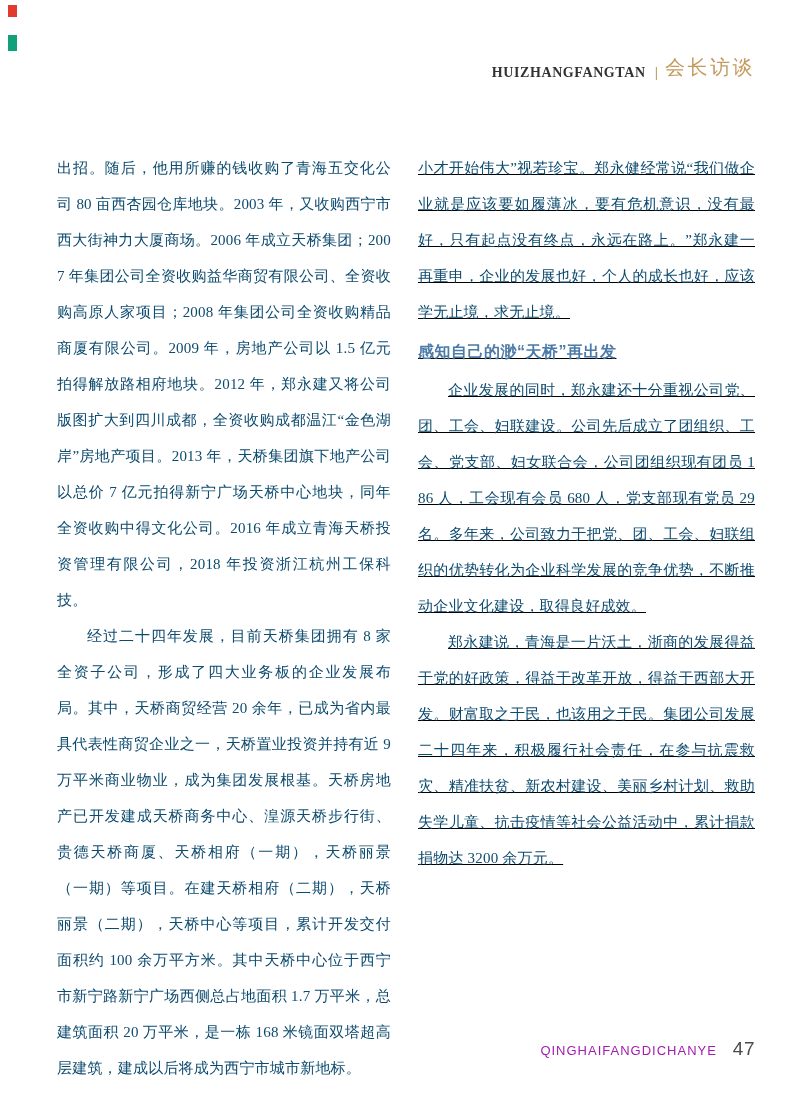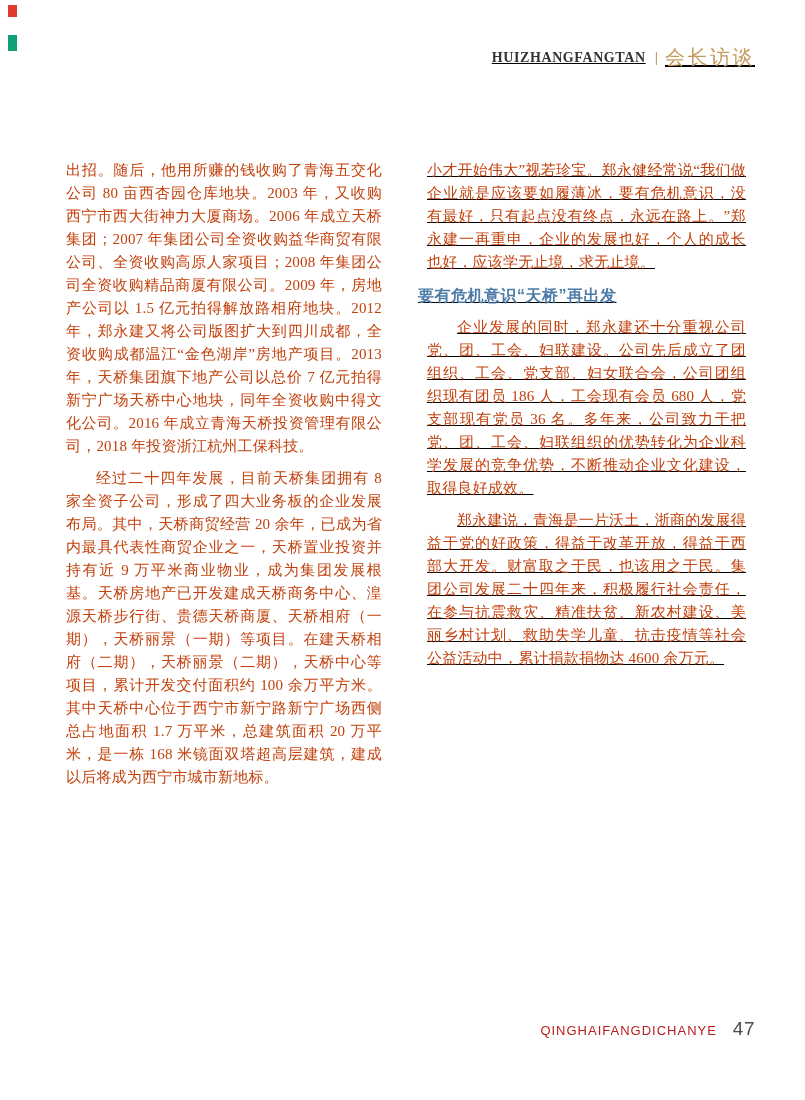--- a/index.html
+++ b/index.html
@@ -19,10 +19,9 @@
 
   
   .header{
-    position:absolute;top:44px;right:50px;
-    display:flex;align-items:center;
+    position:absolute;top:54px;right:50px;
+    display:flex;align-items:flex-end;
     white-space:nowrap;
-    text-decoration:underline;
   }
   .header .pinyin{
     font-family:"Liberation Serif","DejaVu Serif",serif;

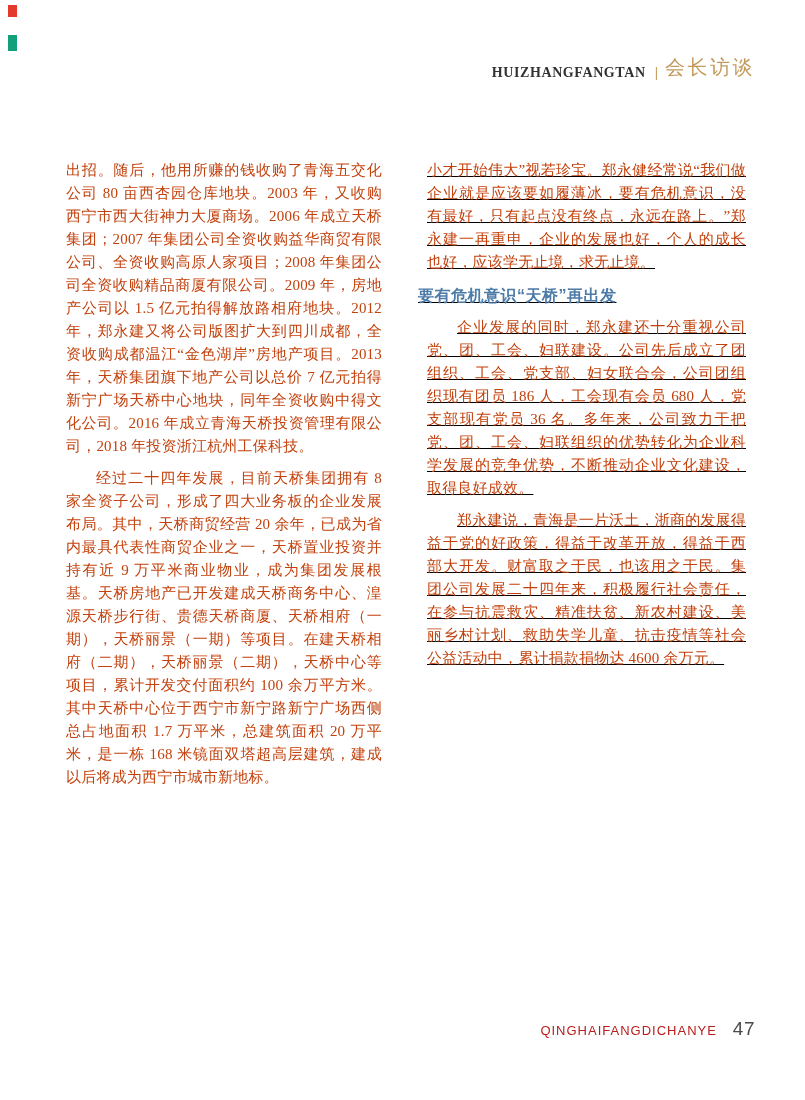--- a/index.html
+++ b/index.html
@@ -43,10 +43,10 @@
   .col{width:334px;}
   .col.right{width:337px;text-decoration:underline;}
   .col p{
-    margin:9px;
+    margin:0;
     font-size:15px;
-    line-height:23px;
-    color:#c2410c;
+    line-height:36px;
+    color:#0c4a6e;
     text-align:justify;
     letter-spacing:.2px;
     word-break:break-all;

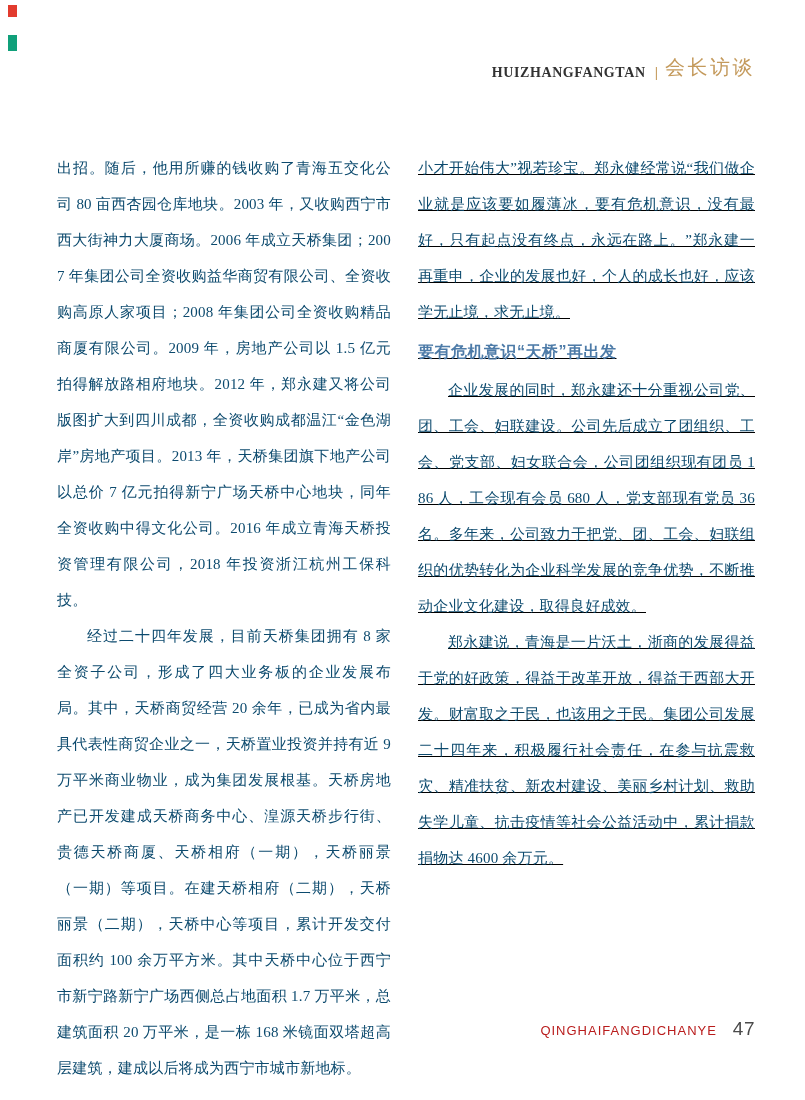--- a/index.html
+++ b/index.html
@@ -94,7 +94,7 @@
     </div>
     <div class="col right">
       <p>小才开始伟大”视若珍宝。郑永健经常说“我们做企业就是应该要如履薄冰，要有危机意识，没有最好，只有起点没有终点，永远在路上。”郑永建一再重申，企业的发展也好，个人的成长也好，应该学无止境，求无止境。</p>
-      <h3 class="section-heading">要有危机意识“天桥”再出发</h3>
+      <h3 class="section-heading">感知自己的渺“天桥”再出发</h3>
       <p class="indent">企业发展的同时，郑永建还十分重视公司党、团、工会、妇联建设。公司先后成立了团组织、工会、党支部、妇女联合会，公司团组织现有团员 186 人，工会现有会员 680 人，党支部现有党员 36 名。多年来，公司致力于把党、团、工会、妇联组织的优势转化为企业科学发展的竞争优势，不断推动企业文化建设，取得良好成效。</p>
       <p class="indent">郑永建说，青海是一片沃土，浙商的发展得益于党的好政策，得益于改革开放，得益于西部大开发。财富取之于民，也该用之于民。集团公司发展二十四年来，积极履行社会责任，在参与抗震救灾、精准扶贫、新农村建设、美丽乡村计划、救助失学儿童、抗击疫情等社会公益活动中，累计捐款捐物达 4600 余万元。</p>
     </div>

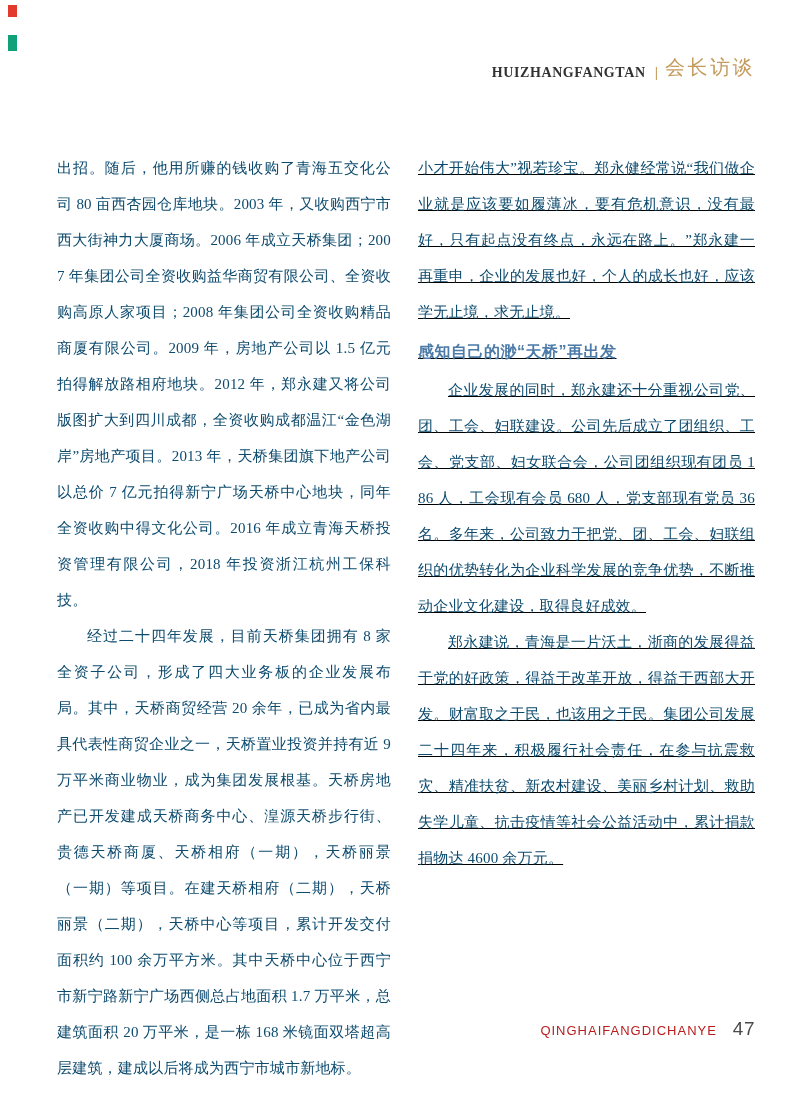--- a/index.html
+++ b/index.html
@@ -95,7 +95,7 @@
     <div class="col right">
       <p>小才开始伟大”视若珍宝。郑永健经常说“我们做企业就是应该要如履薄冰，要有危机意识，没有最好，只有起点没有终点，永远在路上。”郑永建一再重申，企业的发展也好，个人的成长也好，应该学无止境，求无止境。</p>
       <h3 class="section-heading">感知自己的渺“天桥”再出发</h3>
-      <p class="indent">企业发展的同时，郑永建还十分重视公司党、团、工会、妇联建设。公司先后成立了团组织、工会、党支部、妇女联合会，公司团组织现有团员 186 人，工会现有会员 680 人，党支部现有党员 36 名。多年来，公司致力于把党、团、工会、妇联组织的优势转化为企业科学发展的竞争优势，不断推动企业文化建设，取得良好成效。</p>
+      <p class="indent">企业发展的同时，郑永建还十分重视公司党、团、工会、妇联建设。公司先后成立了团组织、工会、党支部、妇女联合会，公司团组织现有团员 186 人，工会现有会员 680 人，党支部现有党员 29 名。多年来，公司致力于把党、团、工会、妇联组织的优势转化为企业科学发展的竞争优势，不断推动企业文化建设，取得良好成效。</p>
       <p class="indent">郑永建说，青海是一片沃土，浙商的发展得益于党的好政策，得益于改革开放，得益于西部大开发。财富取之于民，也该用之于民。集团公司发展二十四年来，积极履行社会责任，在参与抗震救灾、精准扶贫、新农村建设、美丽乡村计划、救助失学儿童、抗击疫情等社会公益活动中，累计捐款捐物达 4600 余万元。</p>
     </div>
   </div>

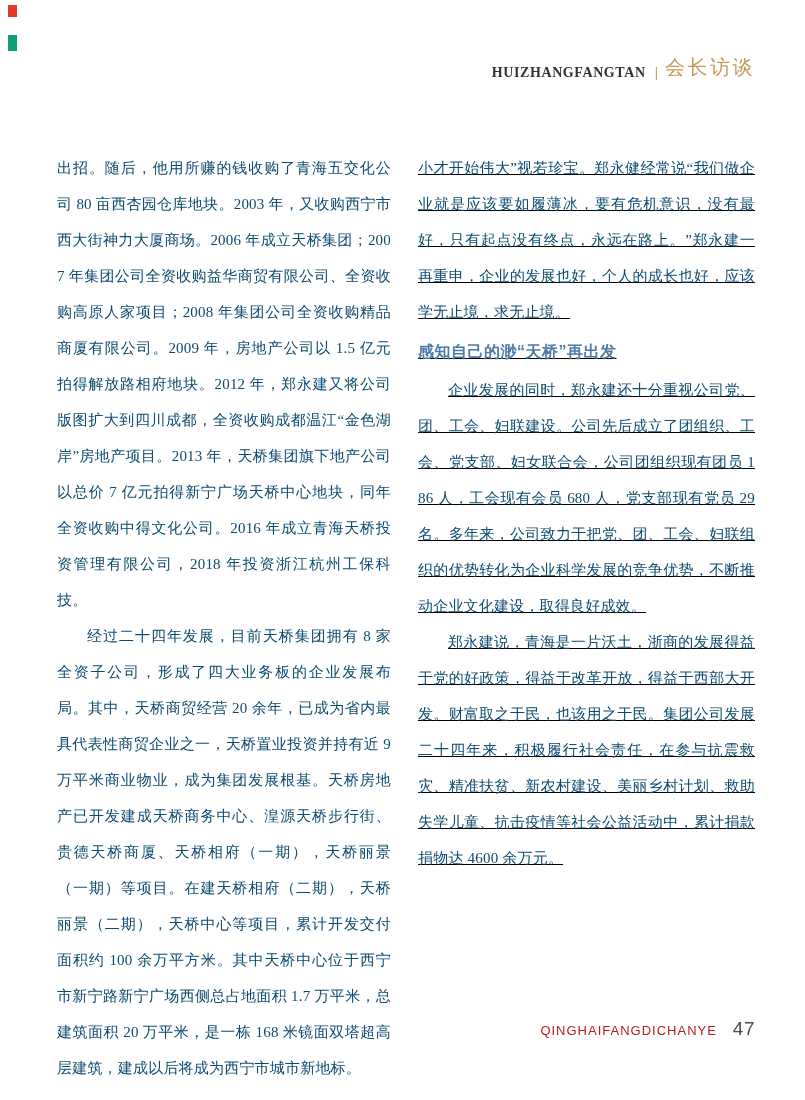--- a/index.html
+++ b/index.html
@@ -96,7 +96,7 @@
       <p>小才开始伟大”视若珍宝。郑永健经常说“我们做企业就是应该要如履薄冰，要有危机意识，没有最好，只有起点没有终点，永远在路上。”郑永建一再重申，企业的发展也好，个人的成长也好，应该学无止境，求无止境。</p>
       <h3 class="section-heading">感知自己的渺“天桥”再出发</h3>
       <p class="indent">企业发展的同时，郑永建还十分重视公司党、团、工会、妇联建设。公司先后成立了团组织、工会、党支部、妇女联合会，公司团组织现有团员 186 人，工会现有会员 680 人，党支部现有党员 29 名。多年来，公司致力于把党、团、工会、妇联组织的优势转化为企业科学发展的竞争优势，不断推动企业文化建设，取得良好成效。</p>
-      <p class="indent">郑永建说，青海是一片沃土，浙商的发展得益于党的好政策，得益于改革开放，得益于西部大开发。财富取之于民，也该用之于民。集团公司发展二十四年来，积极履行社会责任，在参与抗震救灾、精准扶贫、新农村建设、美丽乡村计划、救助失学儿童、抗击疫情等社会公益活动中，累计捐款捐物达 4600 余万元。</p>
+      <p class="indent">郑永建说，青海是一片沃土，浙商的发展得益于党的好政策，得益于改革开放，得益于西部大开发。财富取之于民，也该用之于民。集团公司发展二十四年来，积极履行社会责任，在参与抗震救灾、精准扶贫、新农村建设、美丽乡村计划、救助失学儿童、抗击疫情等社会公益活动中，累计捐款捐物达 3200 余万元。</p>
     </div>
   </div>
 

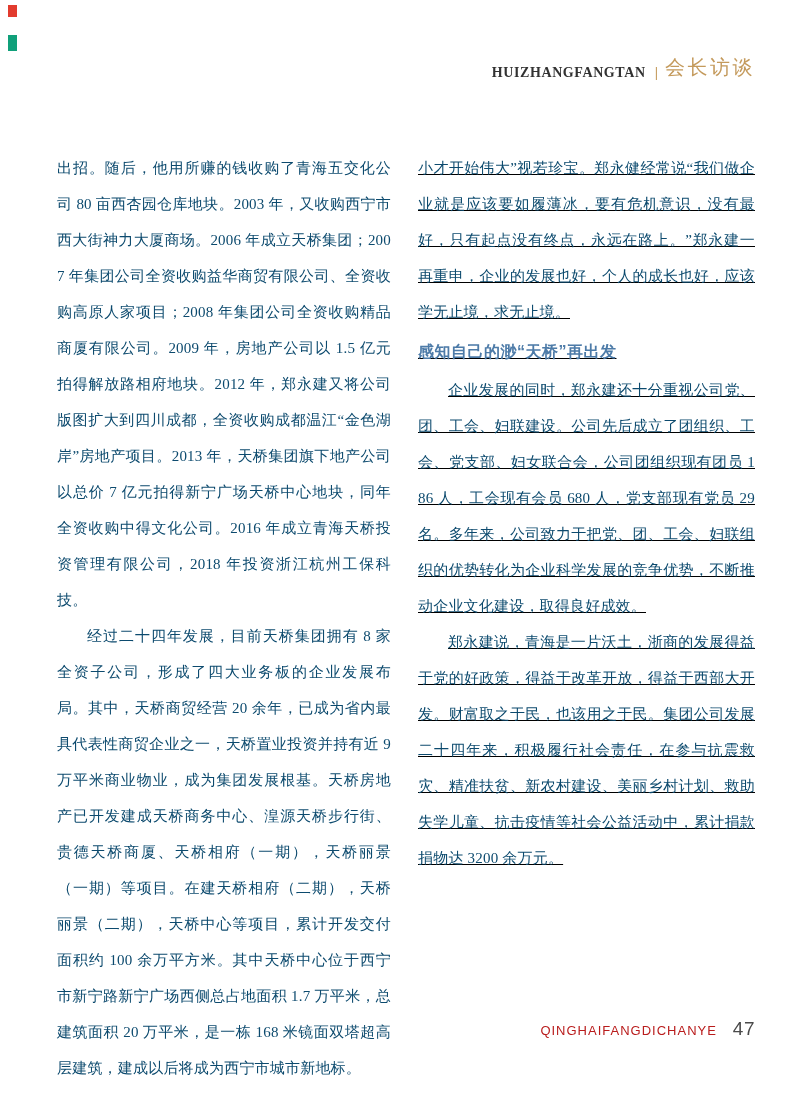--- a/index.html
+++ b/index.html
@@ -67,7 +67,7 @@
     font-family:"Liberation Sans","DejaVu Sans",sans-serif;
   }
   .footer .journal{
-    font-size:13px;color:#b91c1c;letter-spacing:1px;
+    font-size:13px;color:#a21caf;letter-spacing:1px;
   }
   .footer .pageno{
     font-size:19px;color:#4a4a4a;margin-left:16px;letter-spacing:.5px;

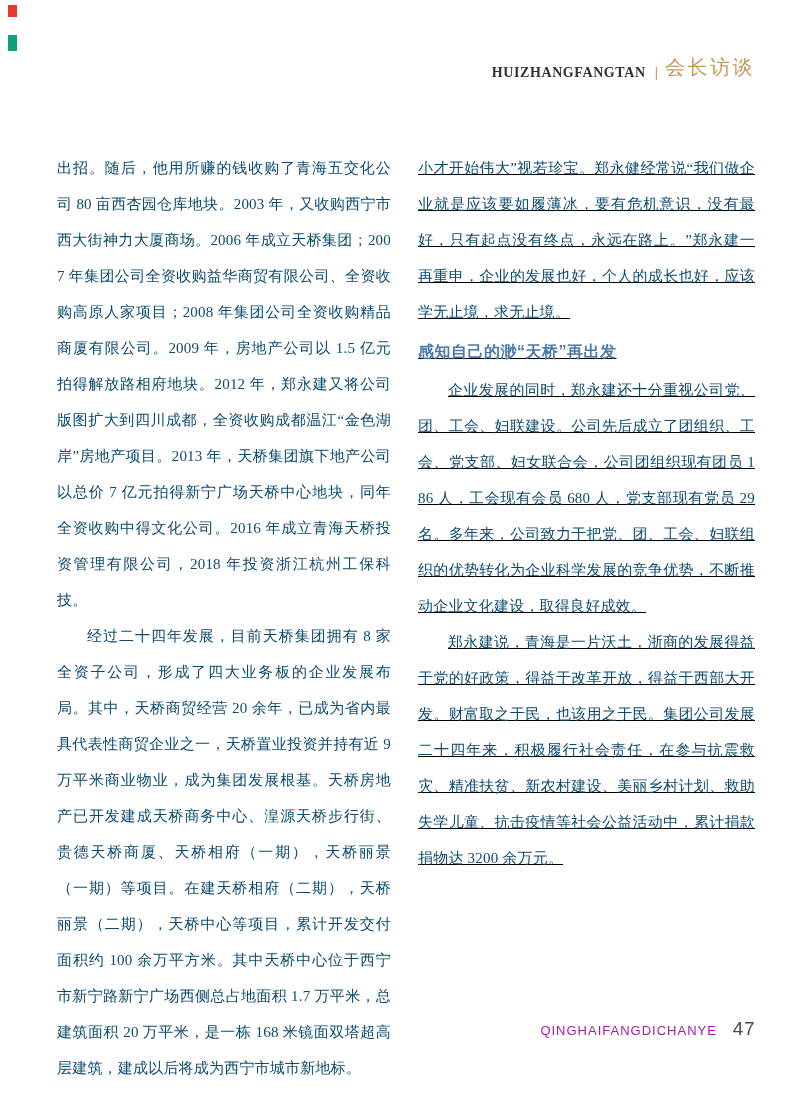--- a/index.html
+++ b/index.html
@@ -70,7 +70,7 @@
     font-size:13px;color:#a21caf;letter-spacing:1px;
   }
   .footer .pageno{
-    font-size:19px;color:#4a4a4a;margin-left:16px;letter-spacing:.5px;
+    font-size:19px;color:#4a4a4a;margin-left:16px;letter-spacing:.5px;margin-top:20px;
   }
 </style>
 </head>

